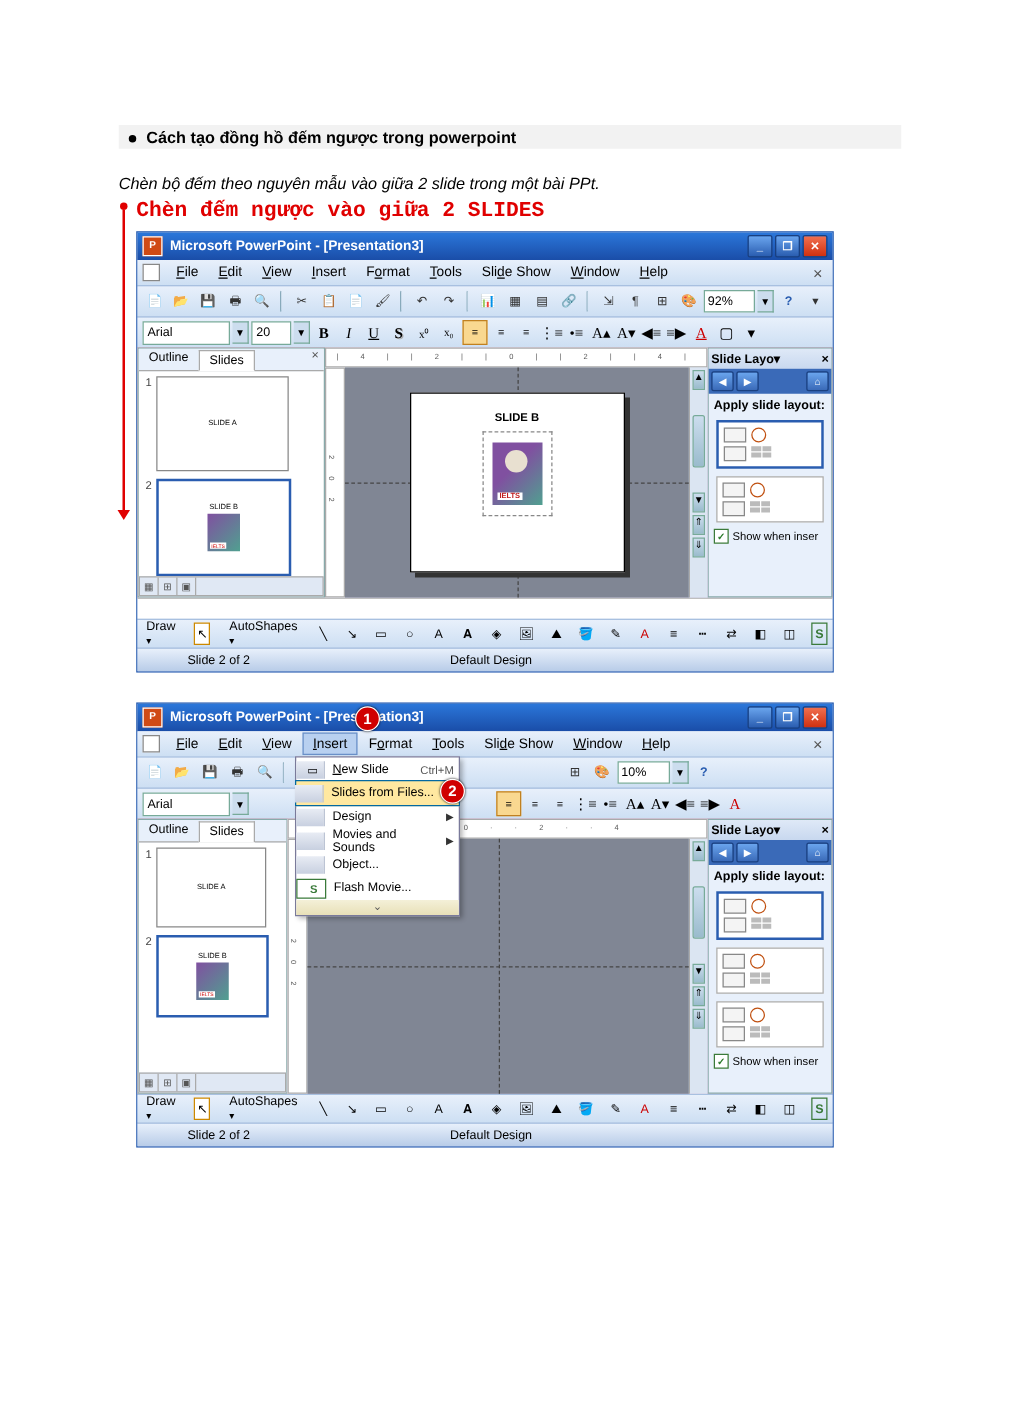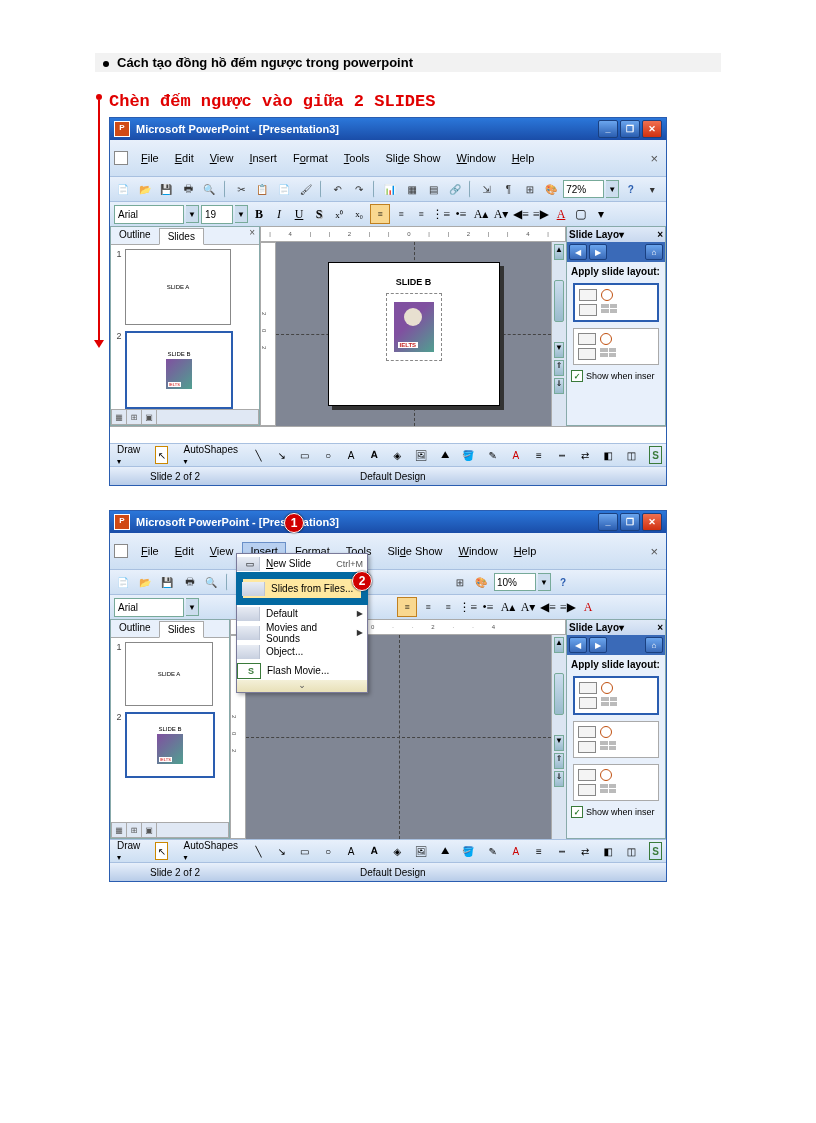--- a/index.html
+++ b/index.html
@@ -10,7 +10,7 @@
     background: #fff;
   }
   .page {
-    padding: 53px 95px 40px 95px;
+    padding: 100px 95px 40px 95px;
   }
   .bullet-line {
     background: #f2f2f2;

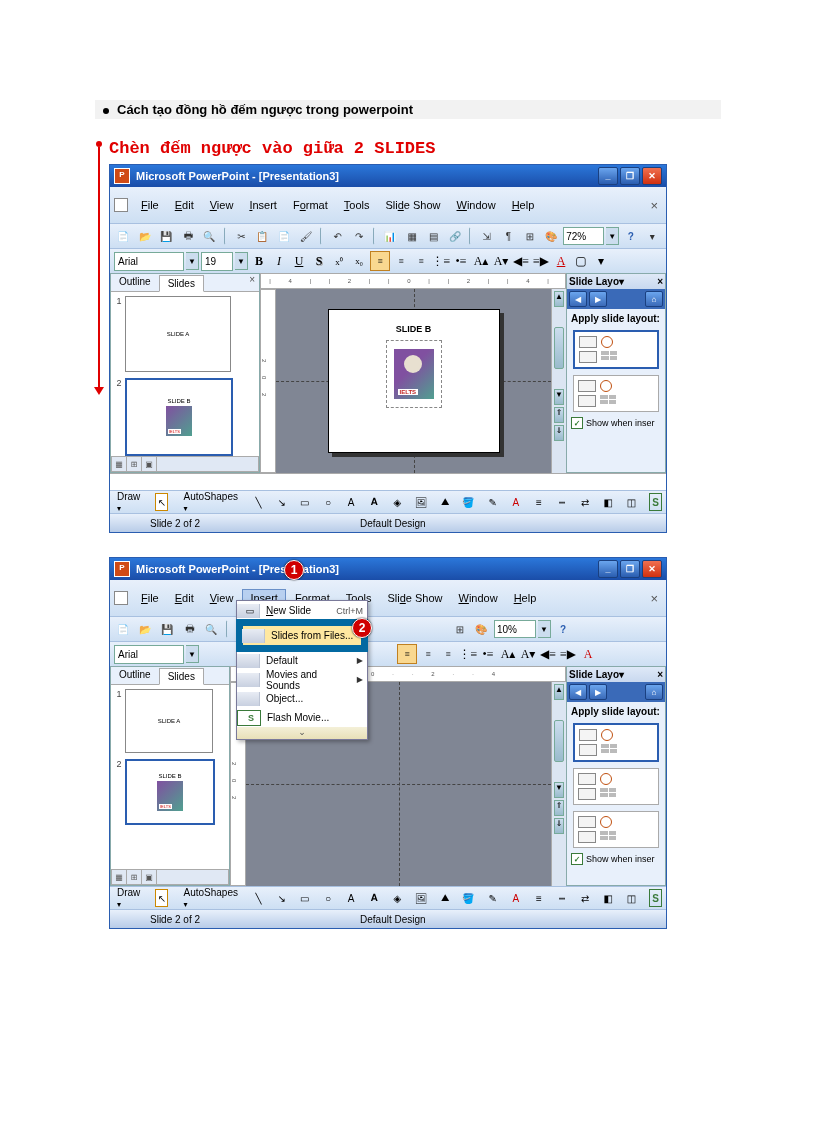--- a/index.html
+++ b/index.html
@@ -251,6 +251,7 @@
     <span class="dot"></span><span>Cách tạo đồng hồ đếm ngược trong powerpoint</span>
   </div>
 
+  <div class="desc">Chèn bộ đếm theo nguyên mẫu vào giữa 2 slide trong một bài PPt.</div>
 
   <div class="red-title-row">
     <div class="red-arrow">

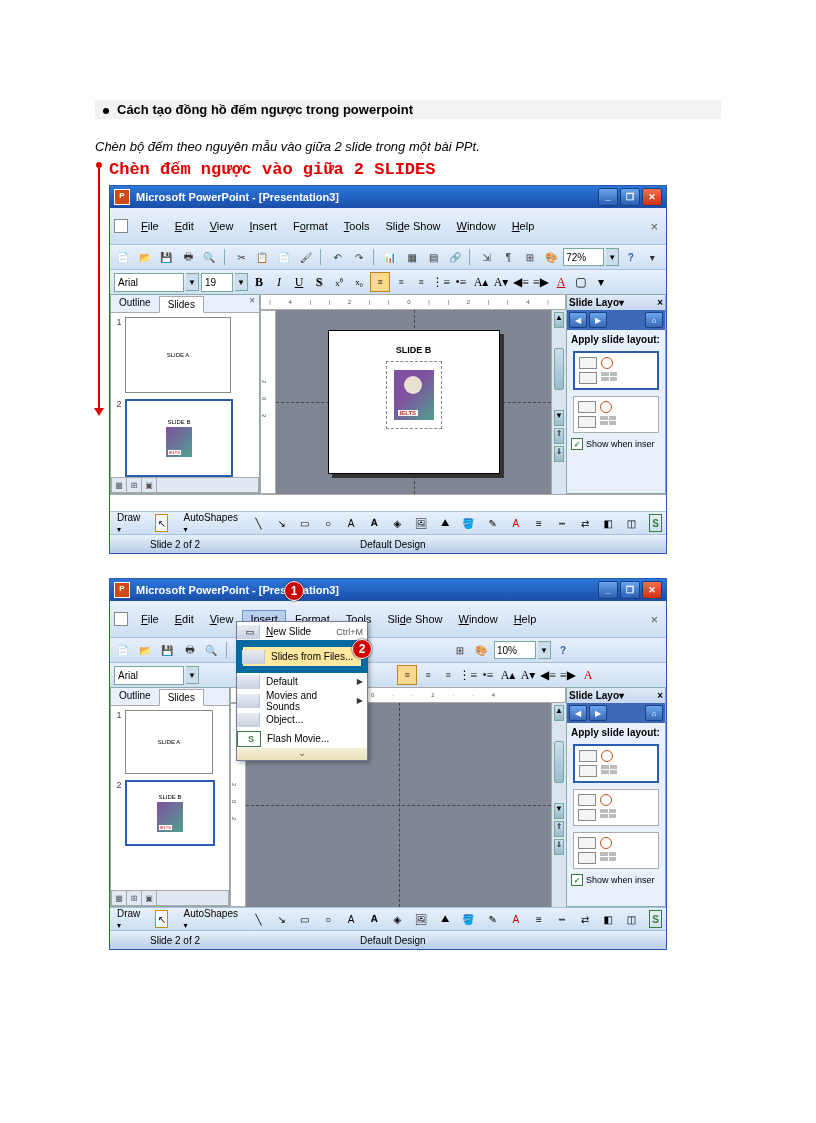--- a/index.html
+++ b/index.html
@@ -65,7 +65,7 @@
 
   .menubar {
     background: linear-gradient(#e8f0fb,#cddff3);
-    height:36px;
+    height:20px;
     display:flex;
     align-items:center;
     padding:0 4px;

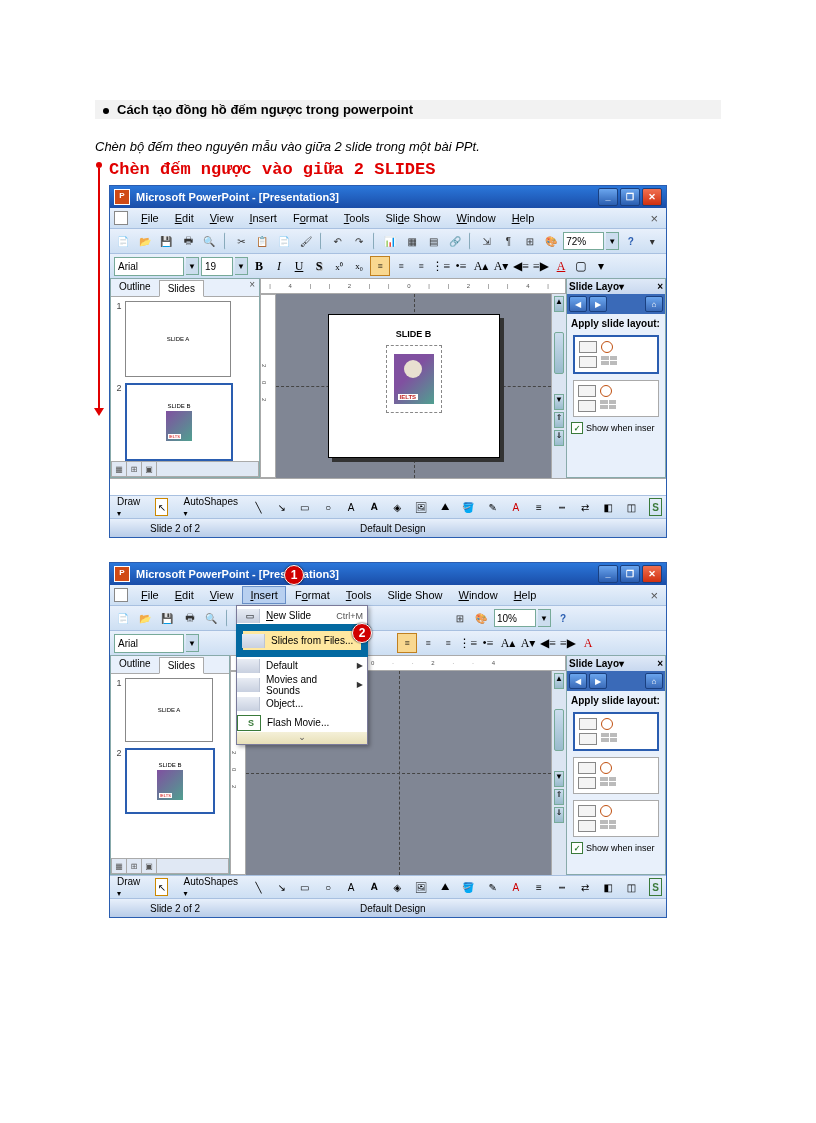--- a/index.html
+++ b/index.html
@@ -311,7 +311,7 @@
           <div class="tbtn">¶</div>
           <div class="tbtn">⊞</div>
           <div class="tbtn">🎨</div>
-          <div class="zoom-box">72%</div>
+          <div class="zoom-box">92%</div>
           <div class="zoom-dd">▼</div>
           <div class="tbtn" style="color:#2a5db0;font-weight:bold;">?</div>
           <div class="tbtn">▾</div>

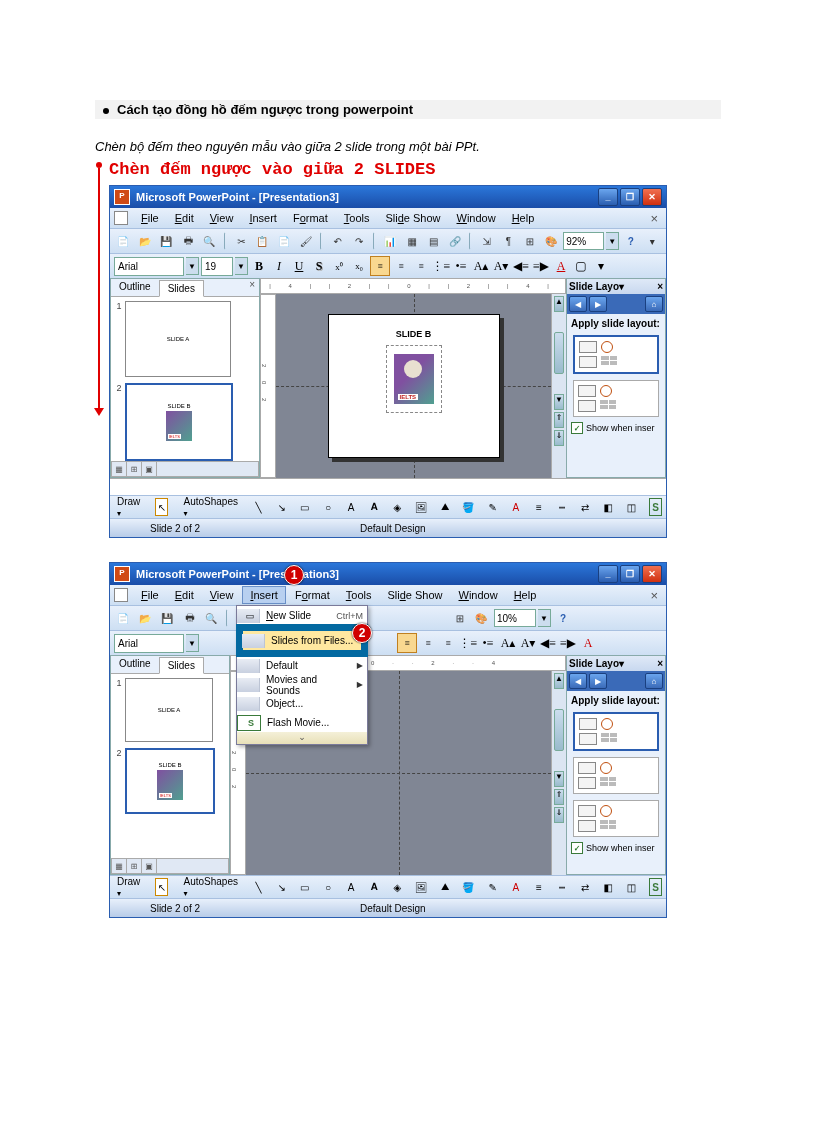--- a/index.html
+++ b/index.html
@@ -320,7 +320,7 @@
         <div class="format-bar">
           <div class="font-box">Arial</div>
           <div class="zoom-dd">▼</div>
-          <div class="size-box">19</div>
+          <div class="size-box">20</div>
           <div class="zoom-dd">▼</div>
           <div class="fbtn bold">B</div>
           <div class="fbtn ital">I</div>

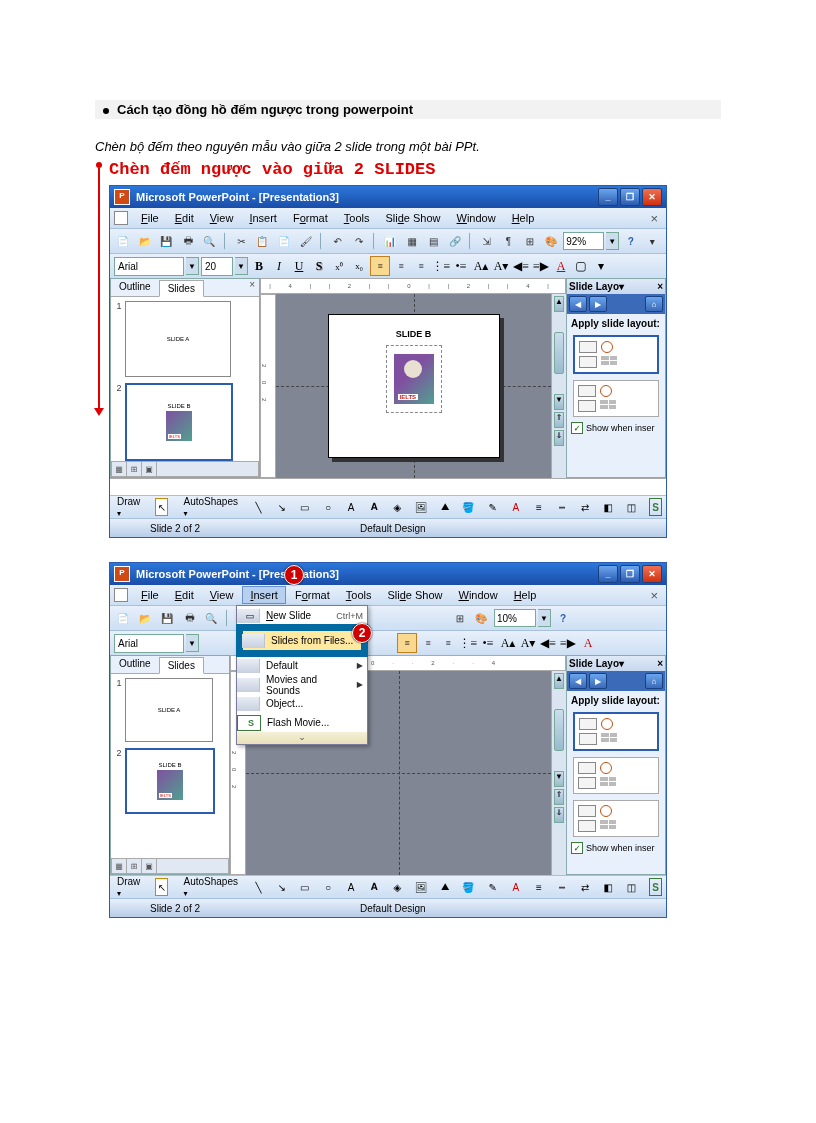--- a/index.html
+++ b/index.html
@@ -224,7 +224,7 @@
     font-size:10px;
   }
   .dropdown .dm-row { display:flex; align-items:center; height:19px; padding:0 4px; gap:6px; position:relative;}
-  .dropdown .dm-row:hover, .dropdown .dm-row.hl { background:#ffe8a0; border:7px solid #0369a1; margin:-1px; padding:0 3px;}
+  .dropdown .dm-row:hover, .dropdown .dm-row.hl { background:#ffe8a0; border:1px solid #0369a1; margin:-1px; padding:0 3px;}
   .dropdown .dm-icon { width:16px; height:14px; display:flex; align-items:center; justify-content:center; font-size:9px;}
   .dropdown .dm-icon.bar { background:linear-gradient(#e8ecf4,#c8d0e0); border-right:1px solid #bcc4d4; margin-left:-4px; padding-left:4px; width:18px;}
   .dropdown .dm-label { flex:1;}

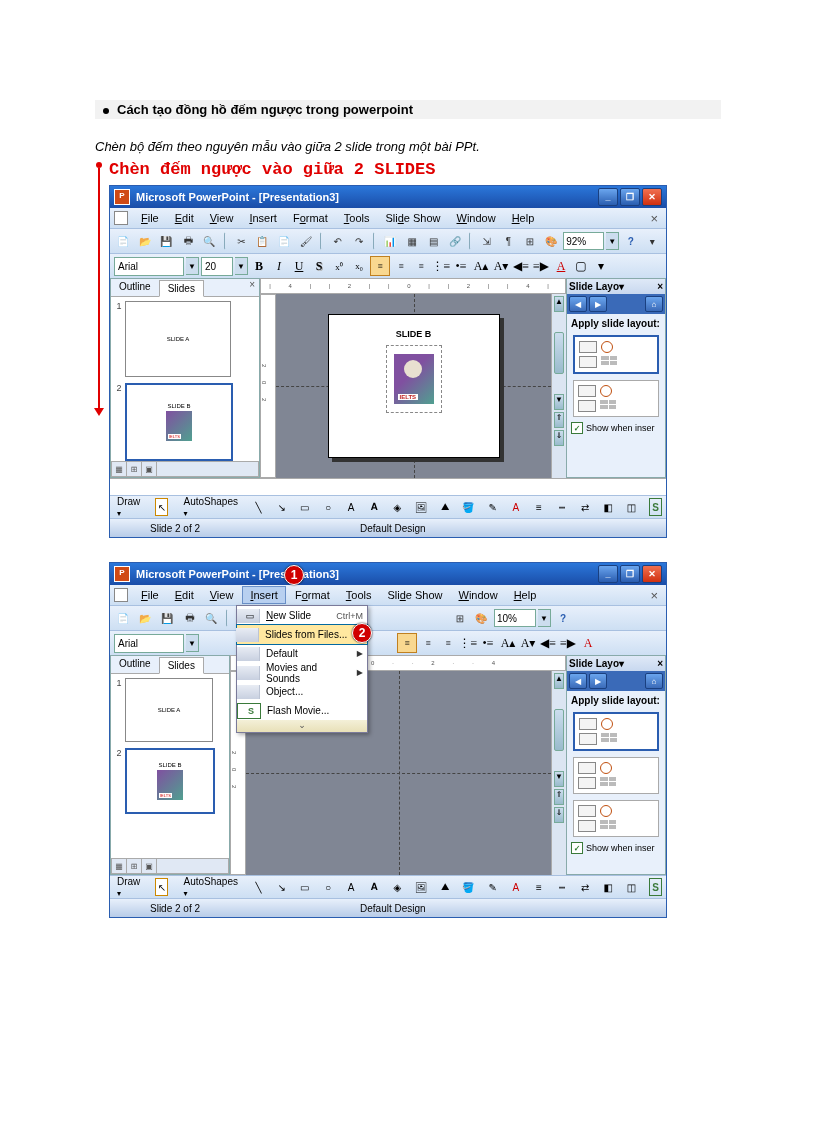--- a/index.html
+++ b/index.html
@@ -517,7 +517,7 @@
         </div>
         <div class="dm-row">
           <span class="dm-icon bar"></span>
-          <span class="dm-label">Default</span>
+          <span class="dm-label">Design</span>
           <span class="dm-arrow">▶</span>
         </div>
         <div class="dm-row">

